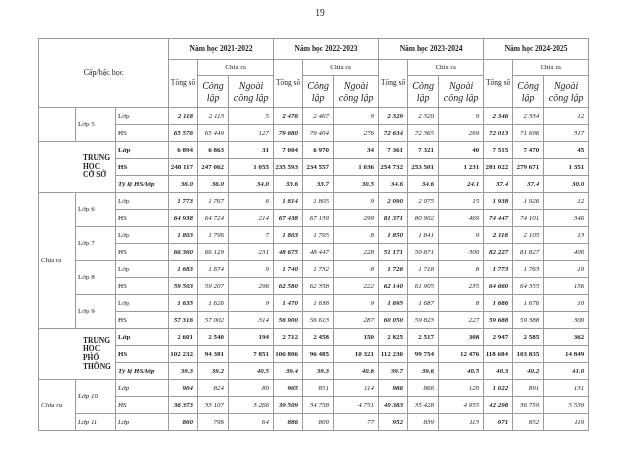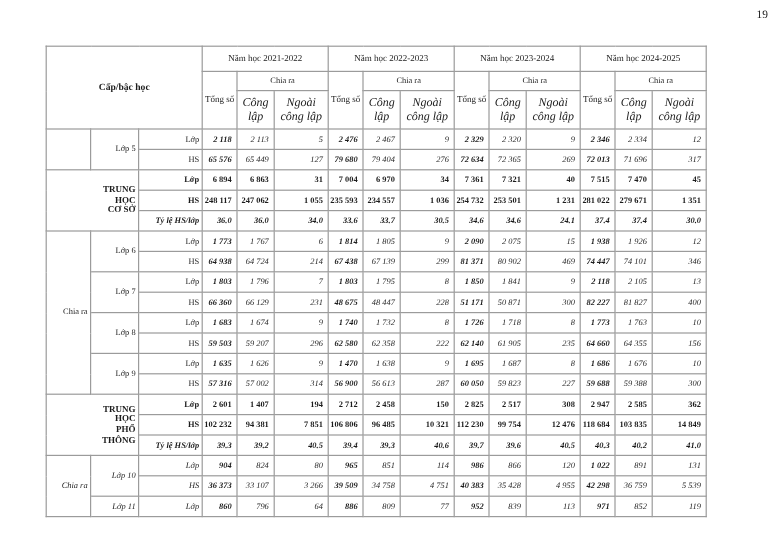--- a/index.html
+++ b/index.html
@@ -5,7 +5,7 @@
   html,body{margin:0;padding:0;background:#fff;}
   body{width:640px;height:452px;overflow:hidden;
        font-family:"Liberation Serif","DejaVu Serif",serif;color:#1c1c1c;}
-  .pageno{margin-top:8px;height:12px;text-align:right;font-size:9.5px;}
+  .pageno{margin-top:8px;height:12px;text-align:center;font-size:9.5px;}
   table{border-collapse:collapse;table-layout:fixed;margin:18px 0 0 38px;width:550px;}
   td{border:1px solid #9b9b9b;overflow:hidden;vertical-align:middle;
      font-size:7px;line-height:1.15;padding:0;}

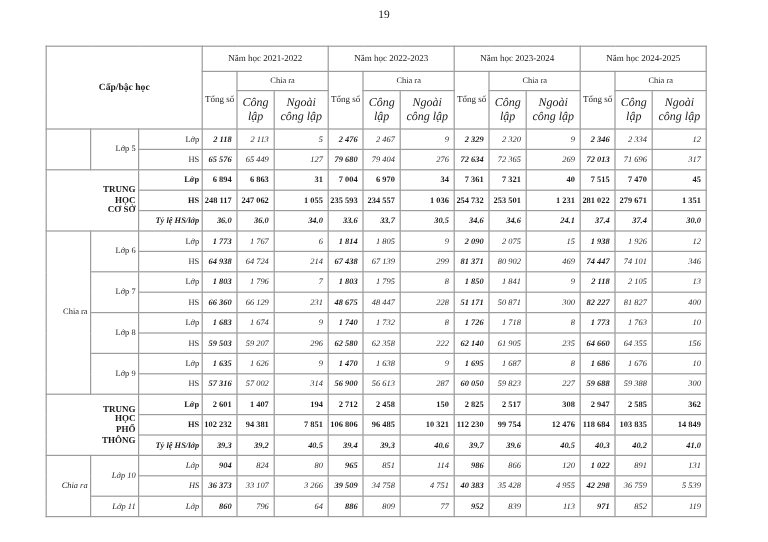--- a/index.html
+++ b/index.html
@@ -11,7 +11,7 @@
      font-size:7px;line-height:1.15;padding:0;}
   thead td{text-align:center;}
   .corner{font-weight:bold;font-size:8px;margin-left:32px;}
-  .yh{font-weight:normal;font-size:7.5px;height:20px;}
+  .yh{font-weight:bold;font-size:7.5px;height:20px;}
   .th-total{font-weight:normal;font-size:7.5px;}
   .th-chiara{height:15px;font-size:7px;}
   .th-sub{height:31px;font-style:italic;font-size:10px;padding:0 2px;}

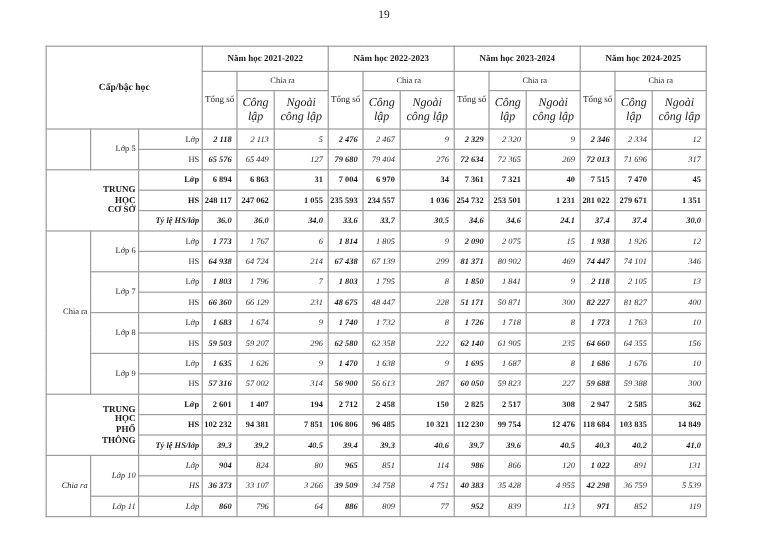--- a/index.html
+++ b/index.html
@@ -10,7 +10,7 @@
   td{border:1px solid #9b9b9b;overflow:hidden;vertical-align:middle;
      font-size:7px;line-height:1.15;padding:0;}
   thead td{text-align:center;}
-  .corner{font-weight:bold;font-size:8px;margin-left:32px;}
+  .corner{font-weight:normal;font-size:8px;margin-left:32px;}
   .yh{font-weight:bold;font-size:7.5px;height:20px;}
   .th-total{font-weight:normal;font-size:7.5px;}
   .th-chiara{height:15px;font-size:7px;}

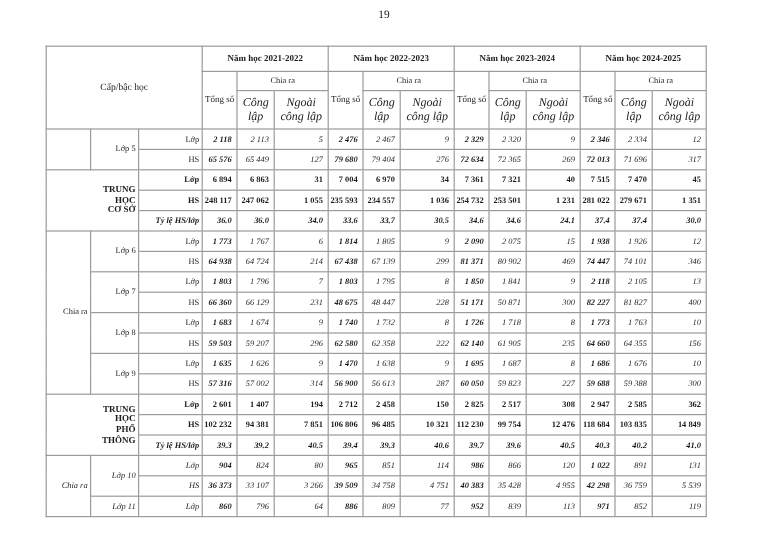--- a/index.html
+++ b/index.html
@@ -16,7 +16,7 @@
   .th-chiara{height:15px;font-size:7px;}
   .th-sub{height:31px;font-style:italic;font-size:10px;padding:0 2px;}
   tbody td{height:16px;}
-  .left,.rl{text-align:right;padding:0 2px;font-family:Liberation Serif, serif;}
+  .left,.rl{text-align:left;padding:0 2px;font-family:Liberation Serif, serif;}
   .sec{font-weight:bold;font-size:7.5px;text-transform:uppercase;padding-left:44px;}
   .val{text-align:right;padding-right:4px;}
   .bold{font-weight:bold;}

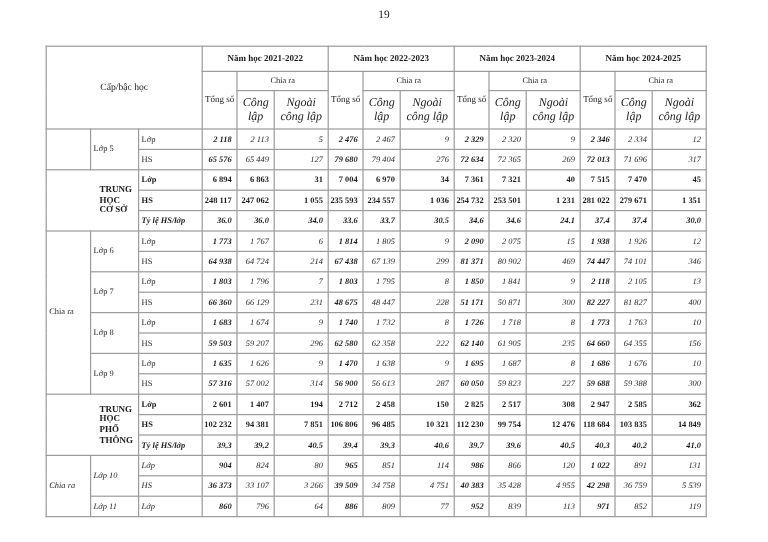--- a/index.html
+++ b/index.html
@@ -283,7 +283,7 @@
         <td rowspan="3" colspan="2" class="left sec">TRUNG HỌC PHỔ THÔNG</td>
         <td class="rl bold">Lớp</td>
         <td class="val bold">2 601</td>
-        <td class="val bold">1 407</td>
+        <td class="val bold">2 540</td>
         <td class="val bold">194</td>
         <td class="val bold">2 712</td>
         <td class="val bold">2 458</td>

